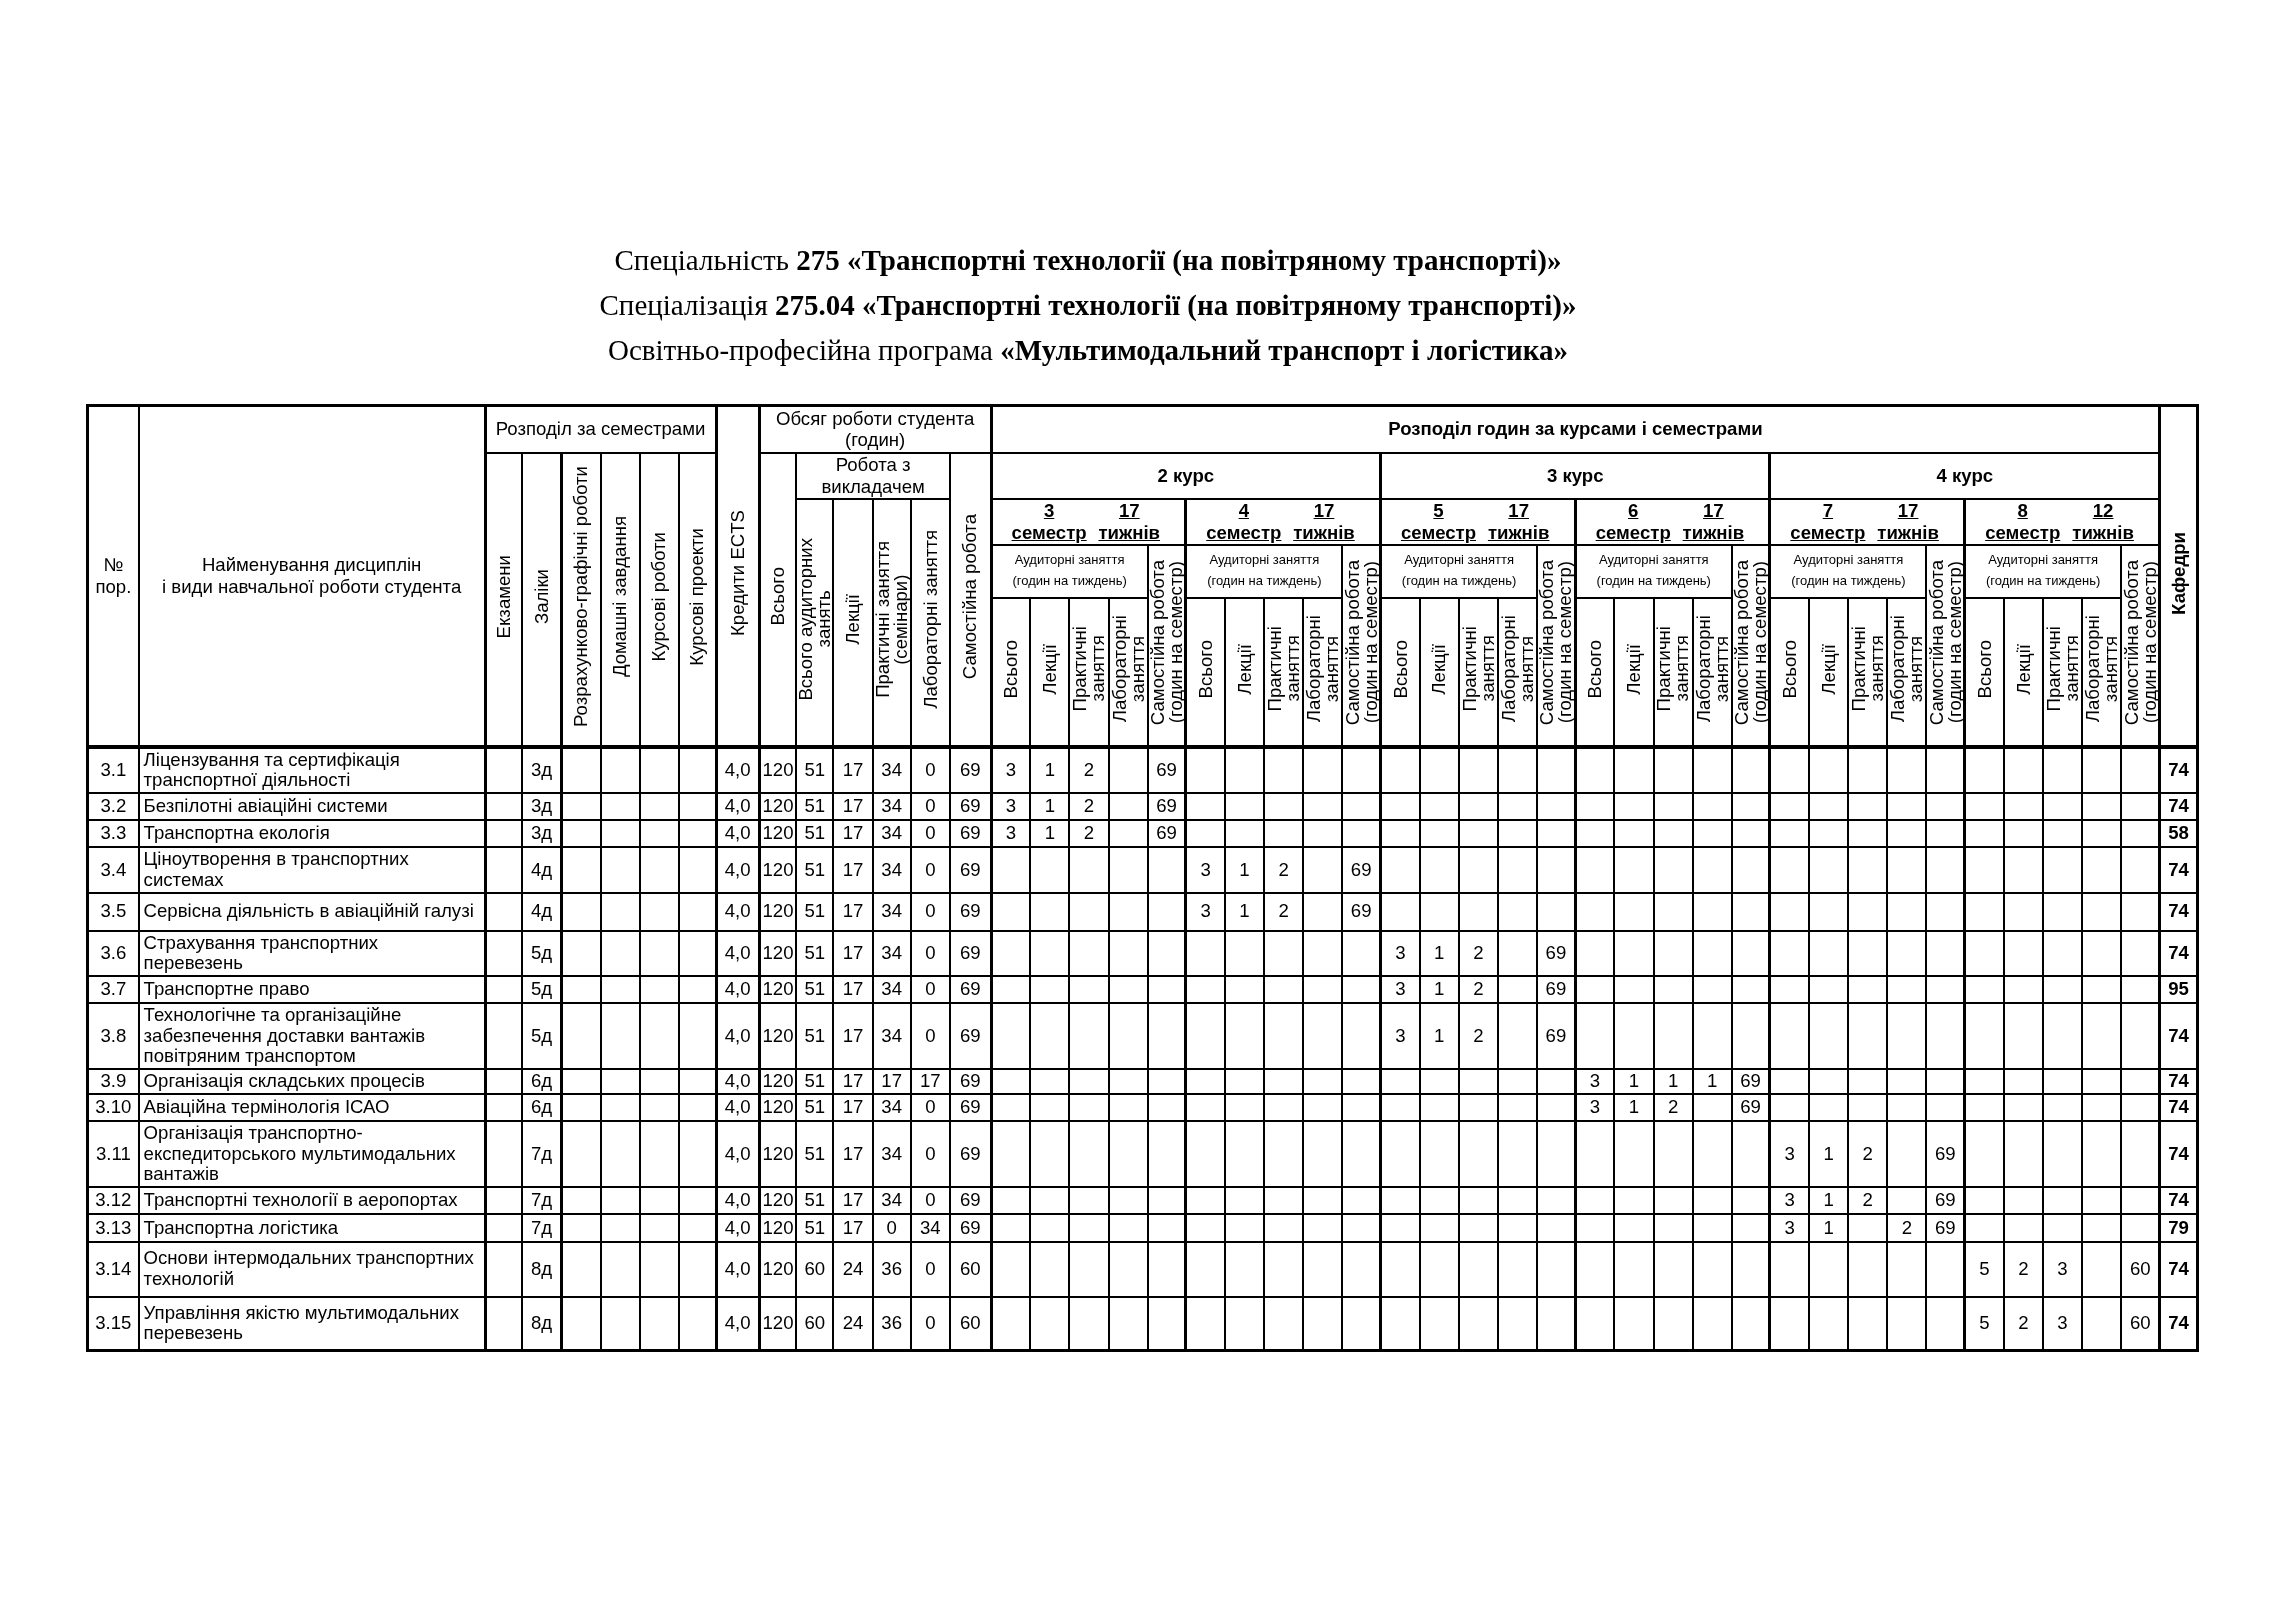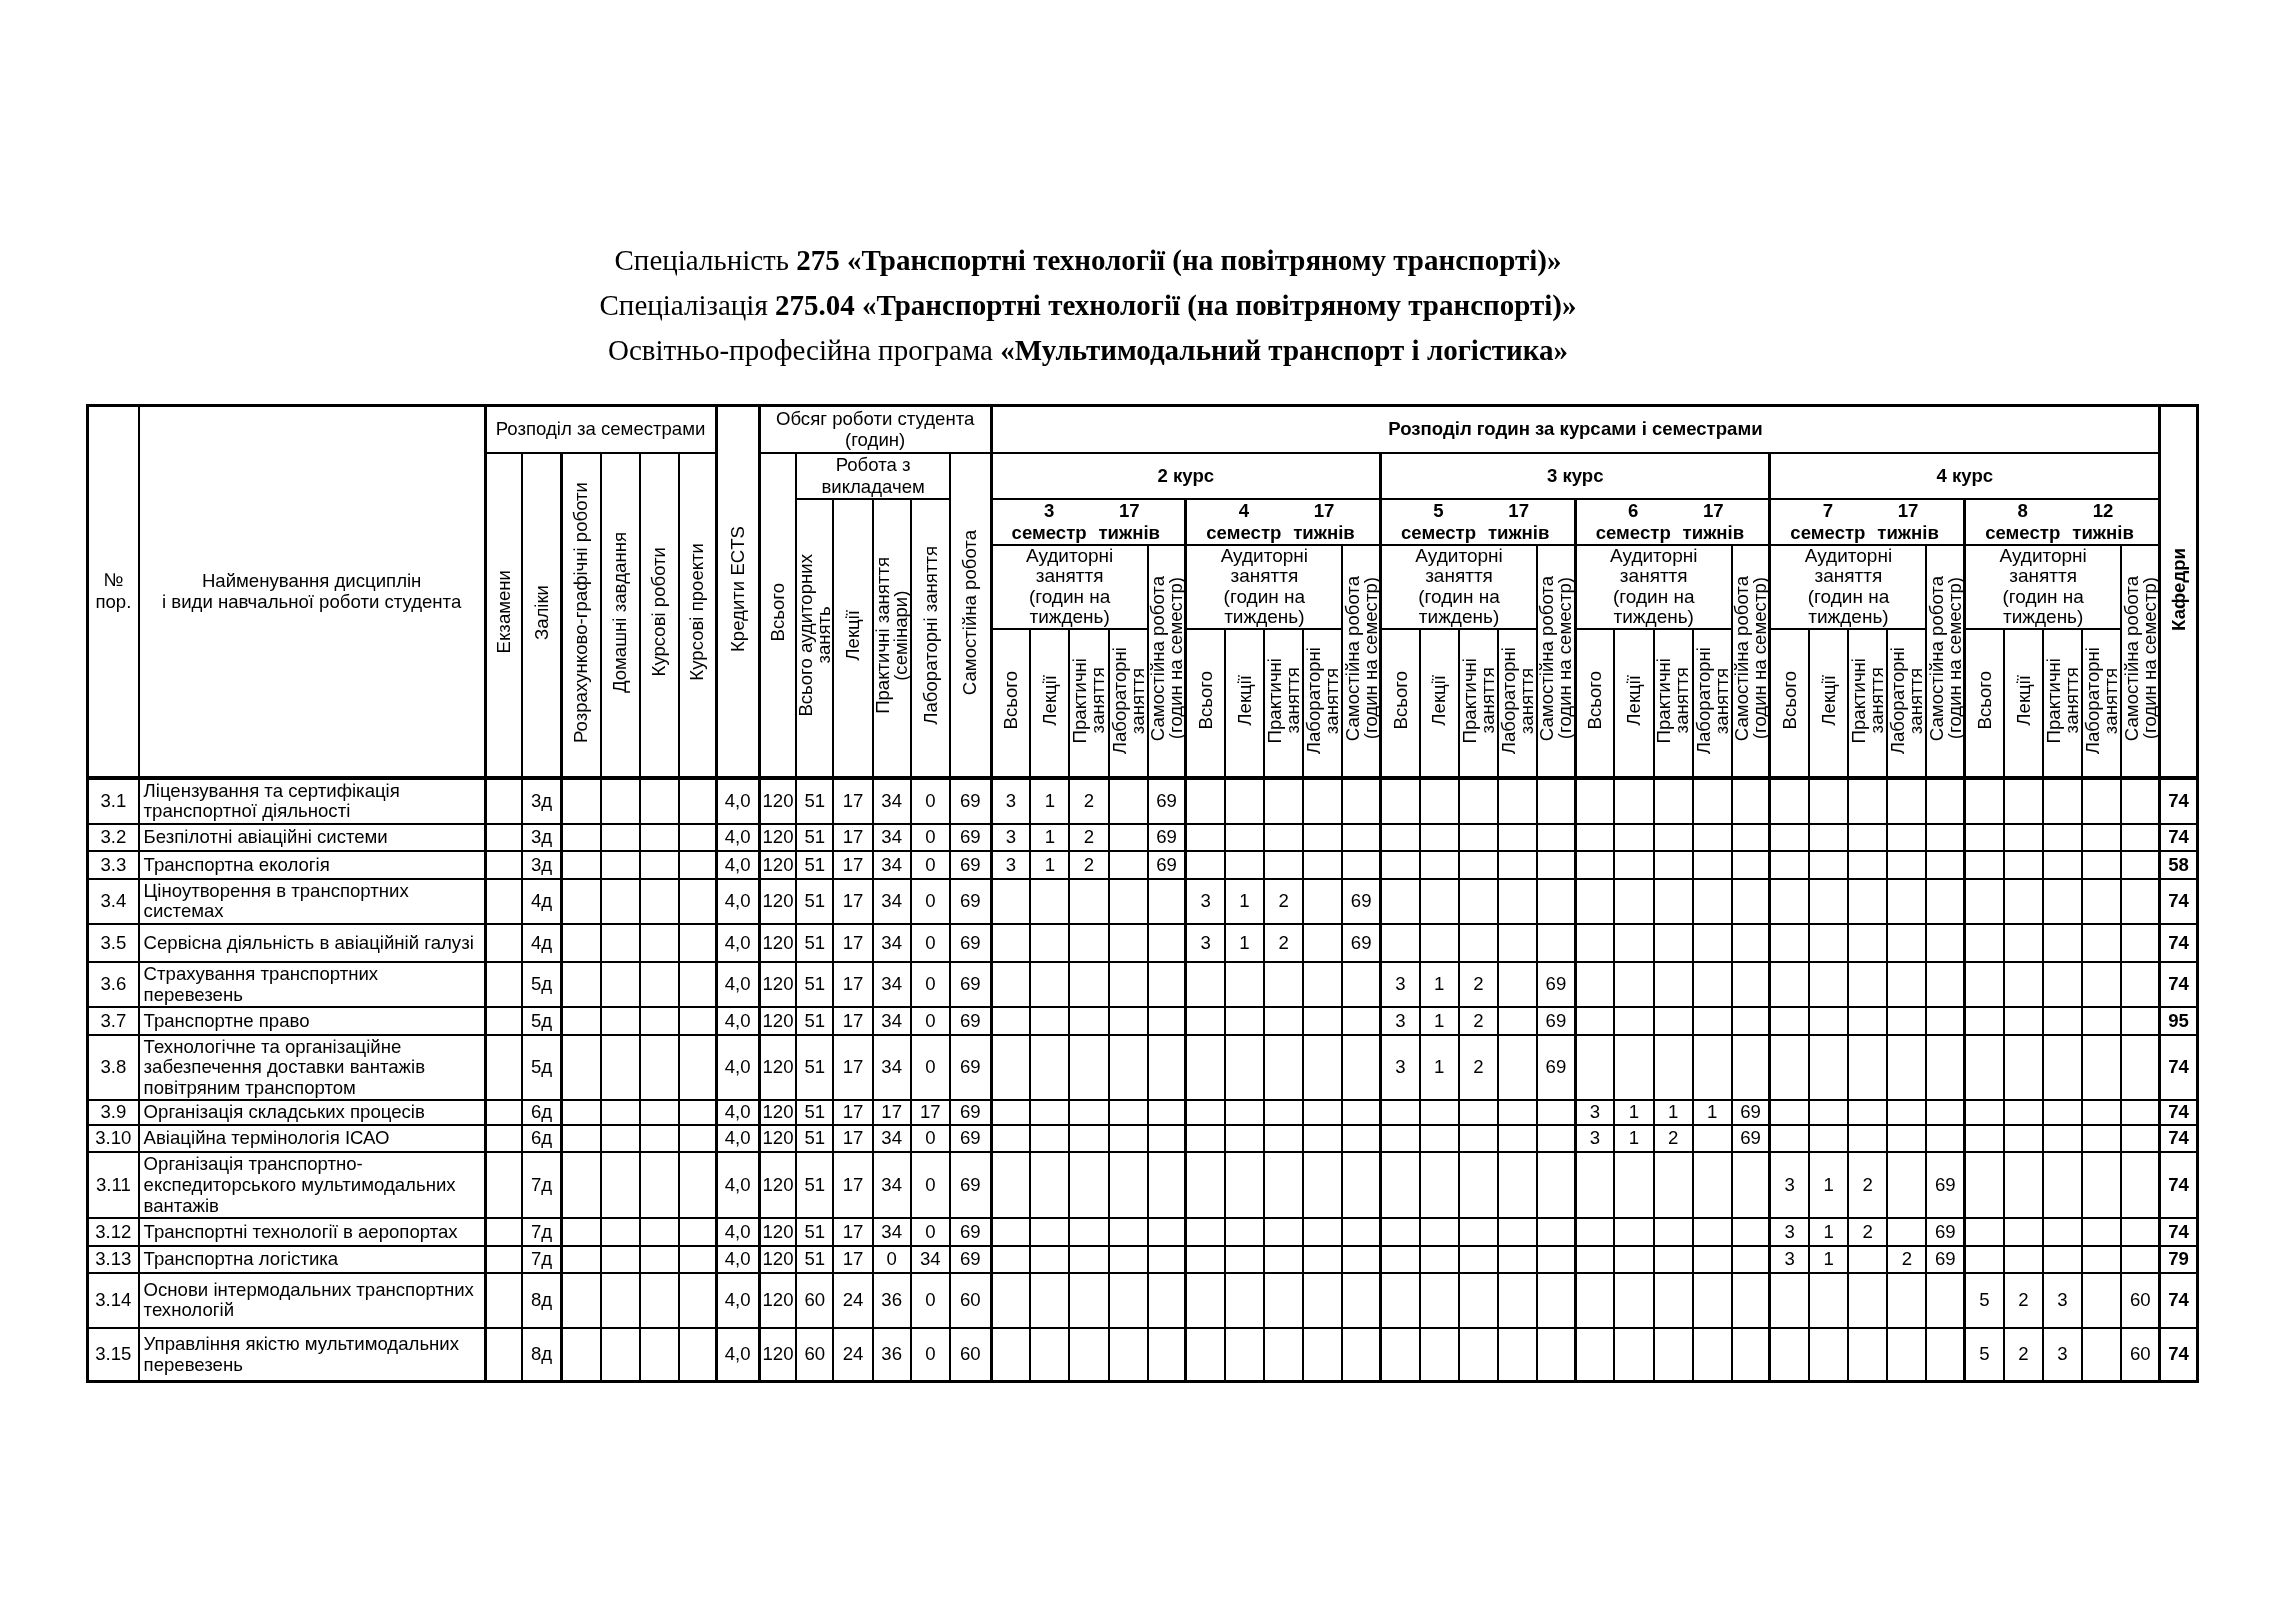--- a/index.html
+++ b/index.html
@@ -24,7 +24,7 @@
   .vt{display:inline-block;writing-mode:vertical-rl;transform:rotate(180deg);
       white-space:pre-line;line-height:17.6px;font-size:18.6px;}
   .audg{font-size:19px;line-height:20.6px;white-space:pre-line;}
-  .semlbl{font-weight:bold;}
+  .semlbl{font-weight:bold;text-decoration:underline;}
   .semlbl .flx{display:flex;justify-content:space-between;padding:0 15.7px;}
   td.name{text-align:left;padding:1px 3.9px;}
   td.dept{font-weight:bold;}

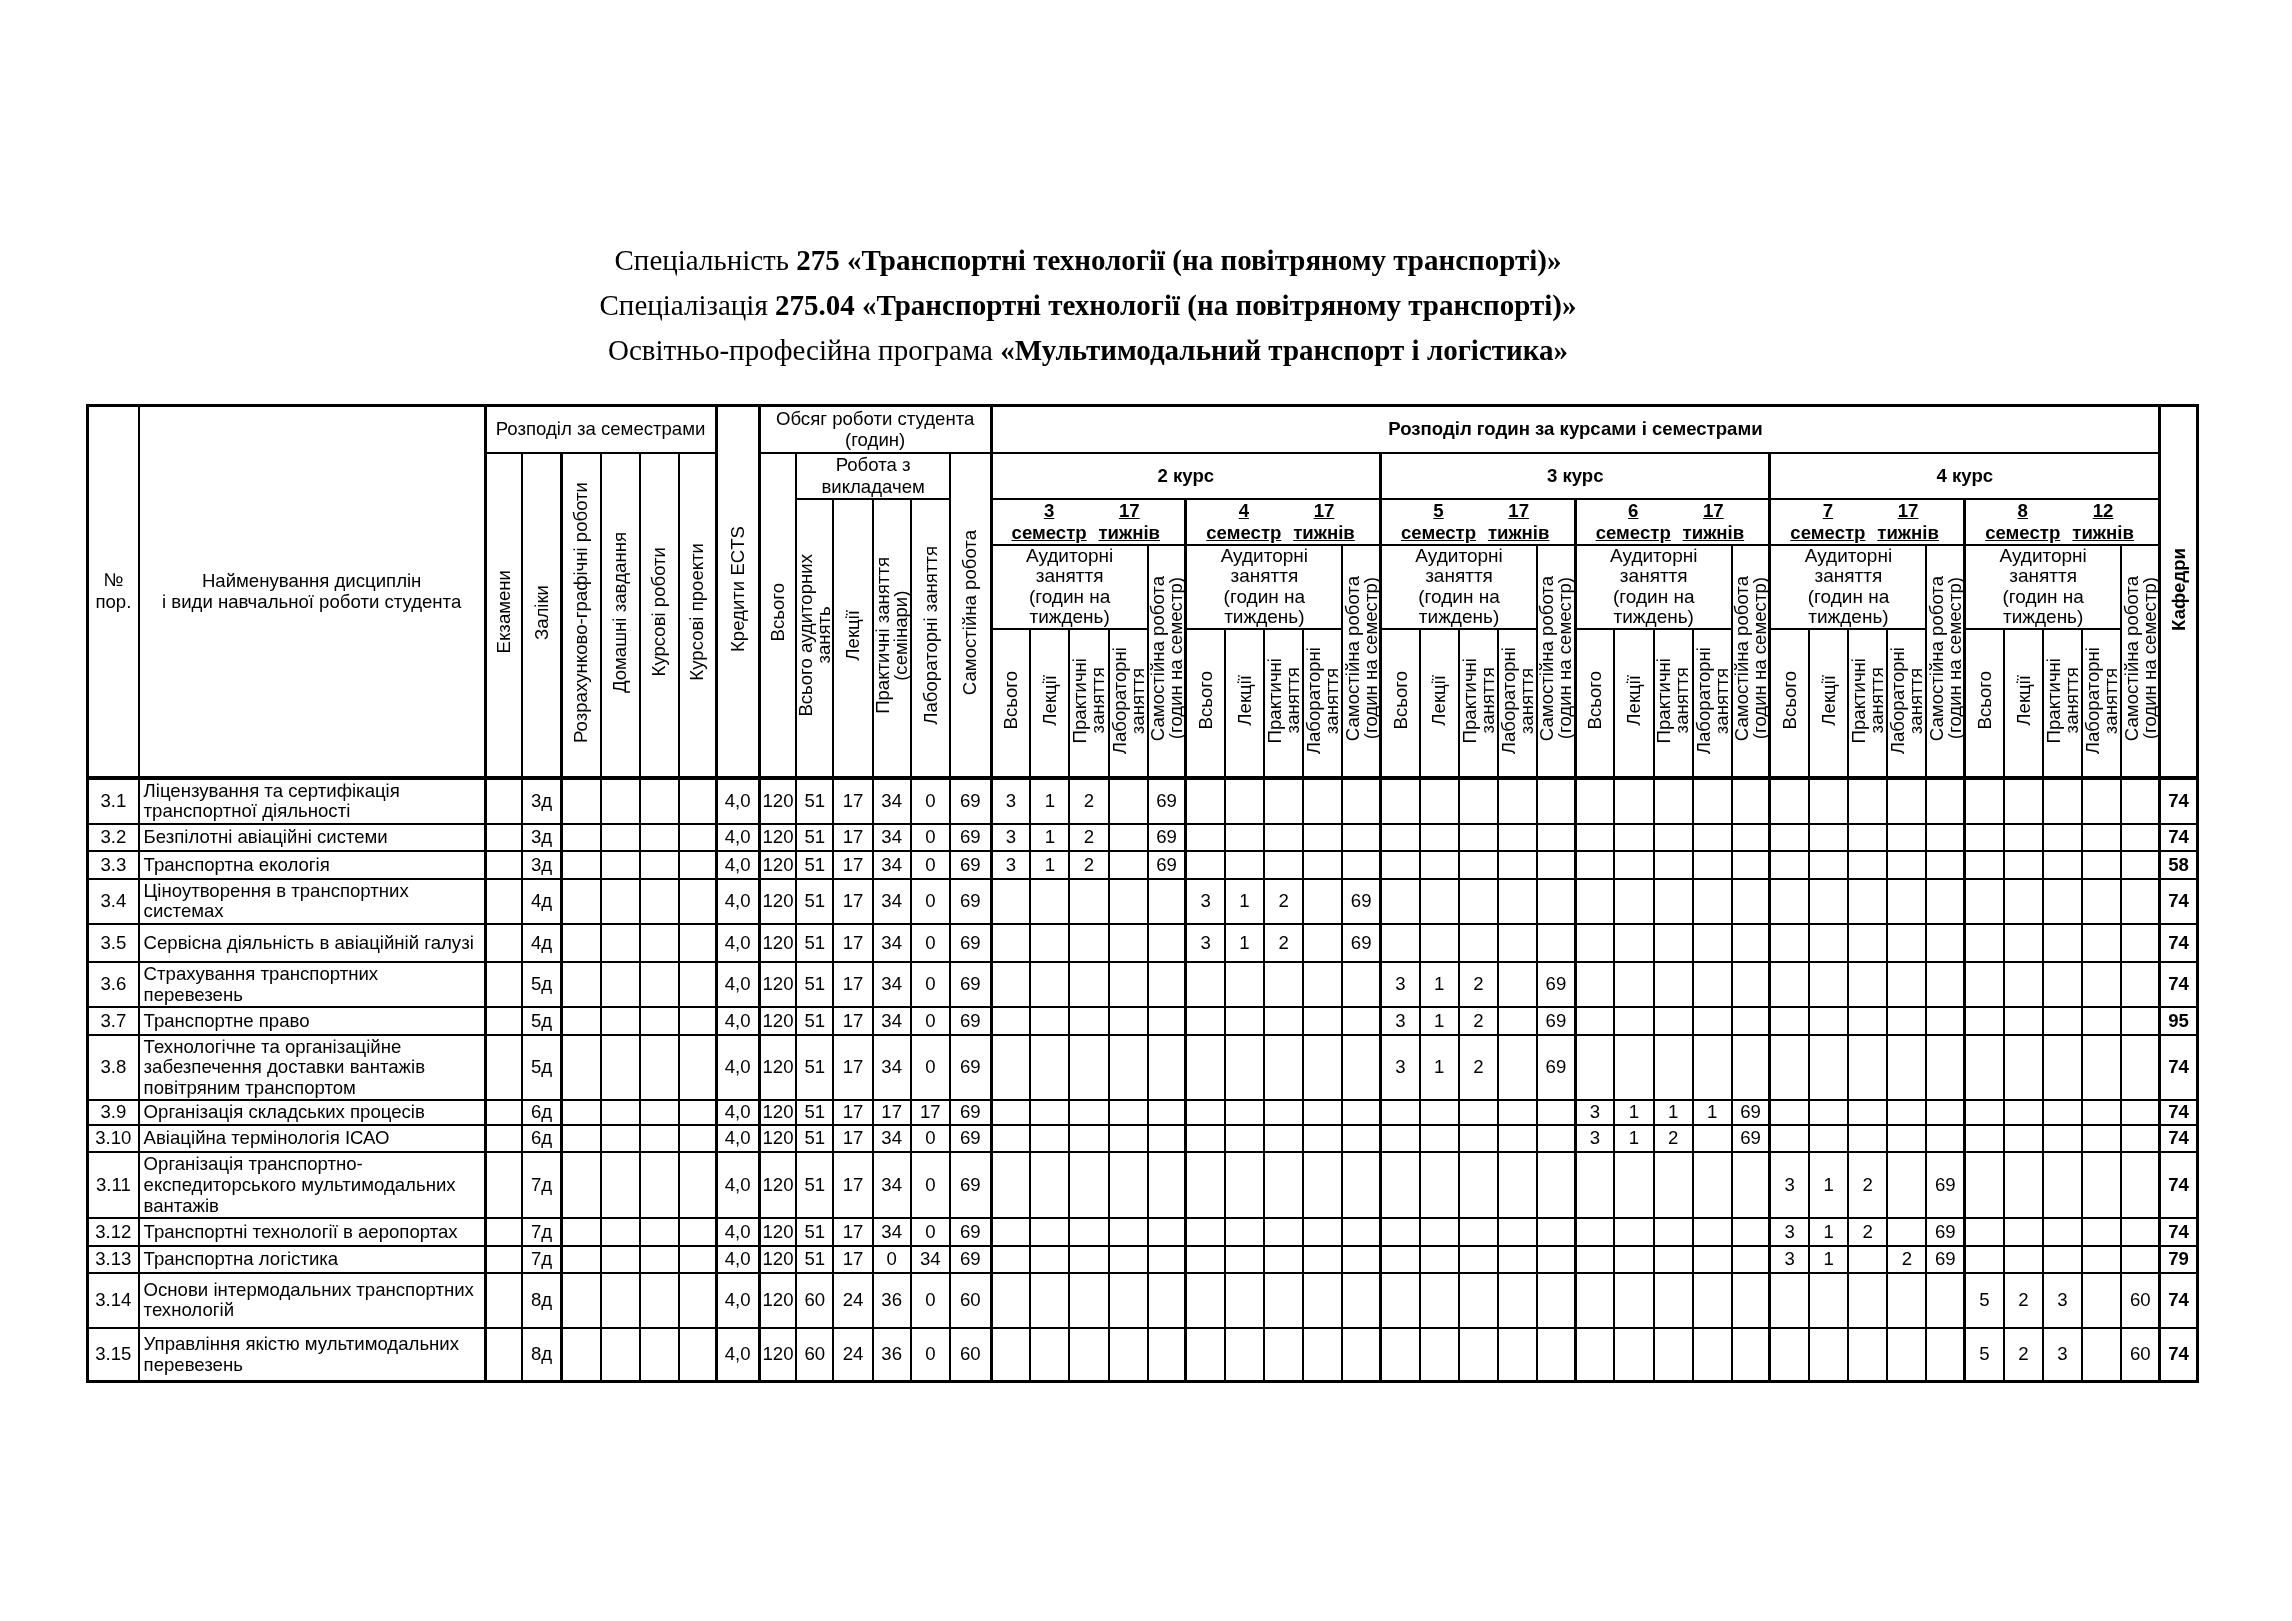--- a/index.html
+++ b/index.html
@@ -23,7 +23,7 @@
   .pre{white-space:pre-line;line-height:21.6px;}
   .vt{display:inline-block;writing-mode:vertical-rl;transform:rotate(180deg);
       white-space:pre-line;line-height:17.6px;font-size:18.6px;}
-  .audg{font-size:19px;line-height:20.6px;white-space:pre-line;}
+  .audg{font-size:13px;line-height:20.6px;white-space:pre-line;}
   .semlbl{font-weight:bold;text-decoration:underline;}
   .semlbl .flx{display:flex;justify-content:space-between;padding:0 15.7px;}
   td.name{text-align:left;padding:1px 3.9px;}

